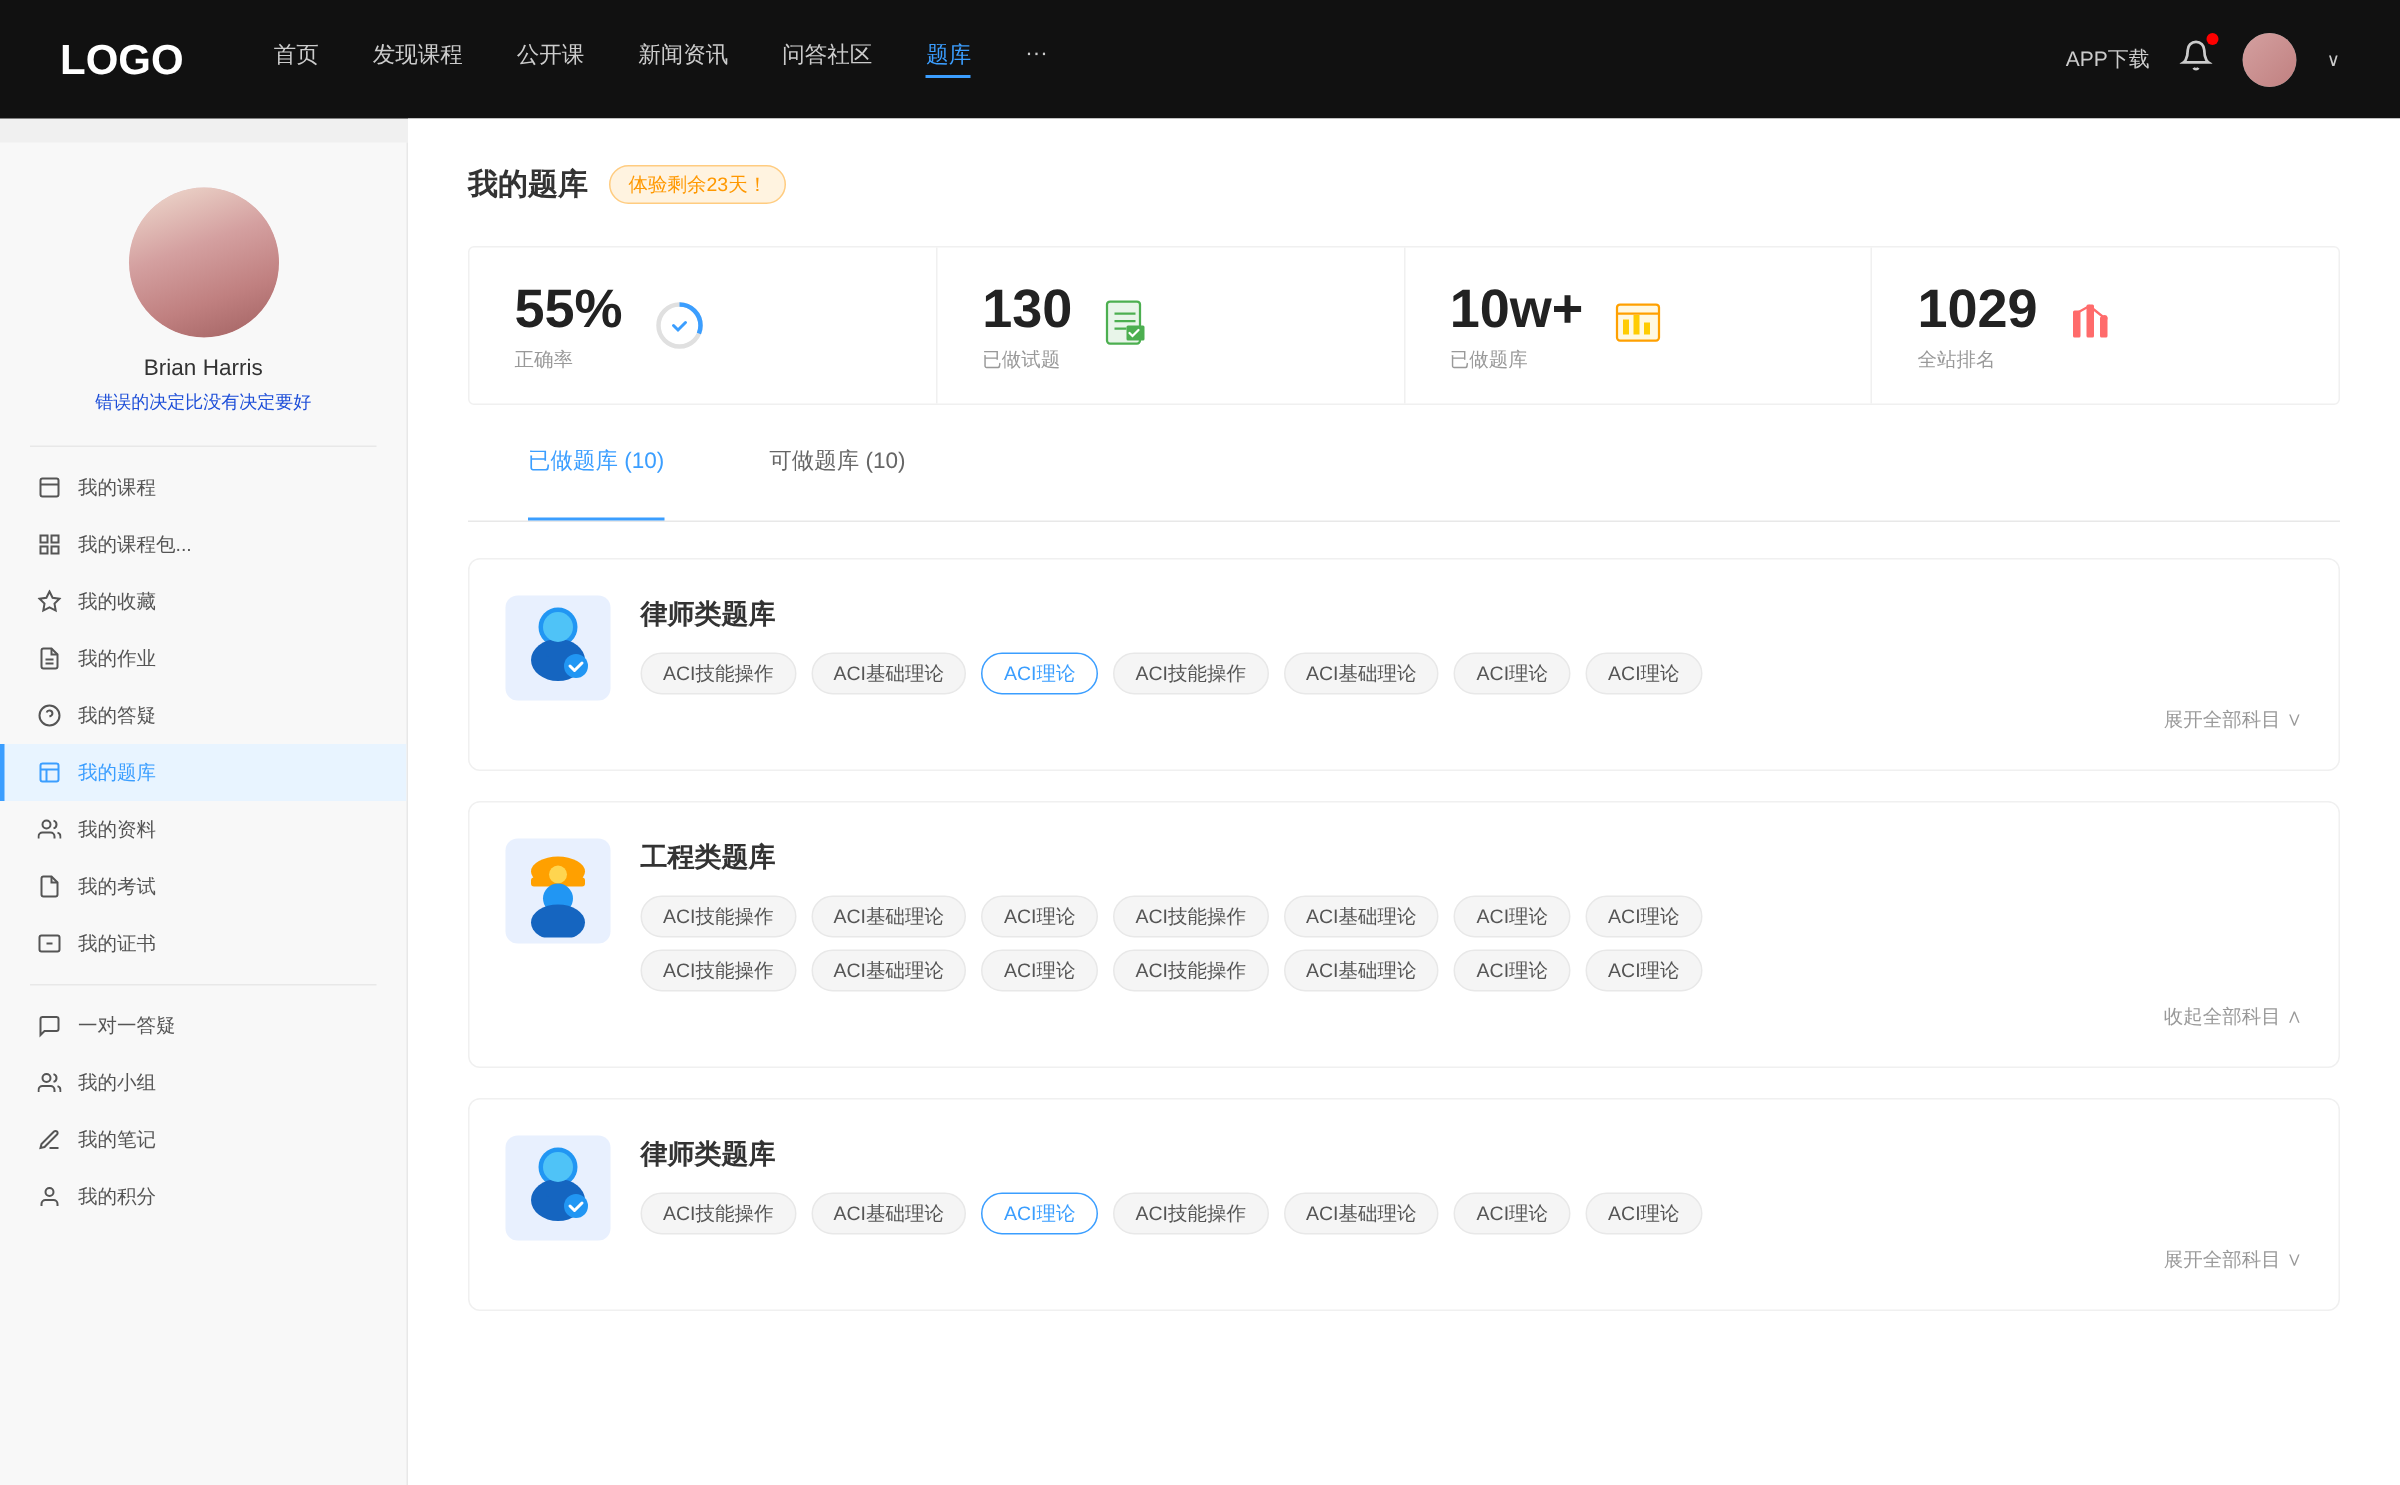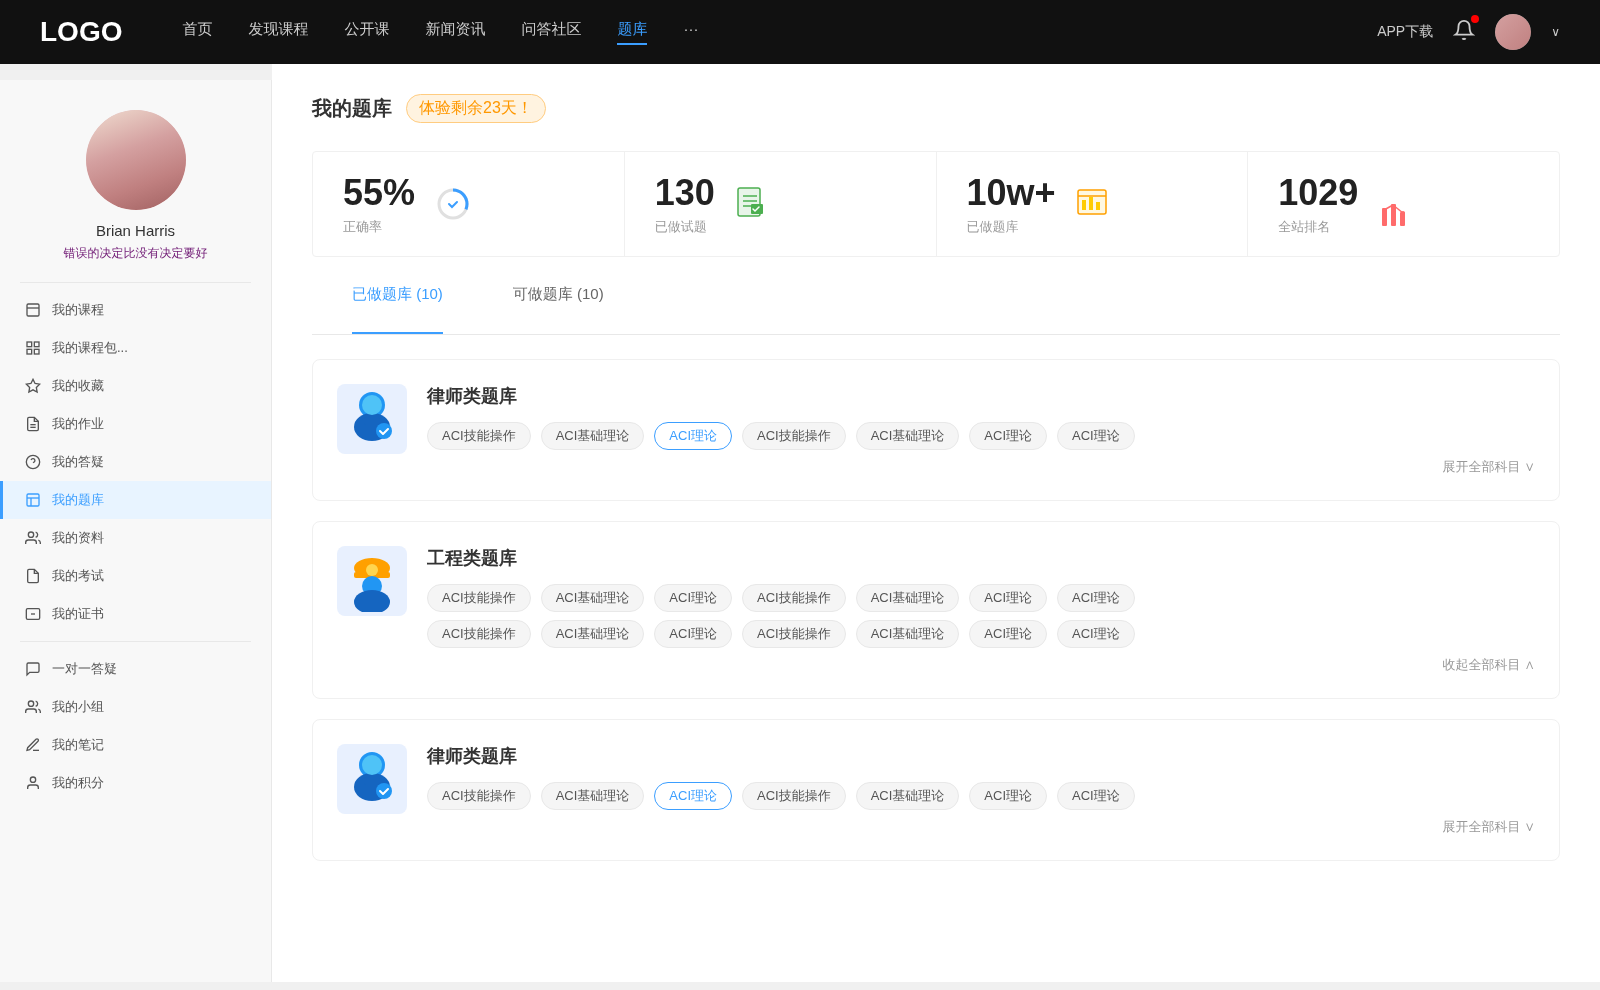--- a/index.html
+++ b/index.html
@@ -7,7 +7,7 @@
 
     
     .navbar {
-      width: 100%; height: 64px; background: #111; display: flex; align-items: center; padding: 0 40px;
+      width: 100%; height: 79px; background: #111; display: flex; align-items: center; padding: 0 40px;
     }
     .navbar-logo { color: white; font-size: 28px; font-weight: bold; margin-right: 60px; }
     .navbar-nav { display: flex; gap: 36px; flex: 1; }

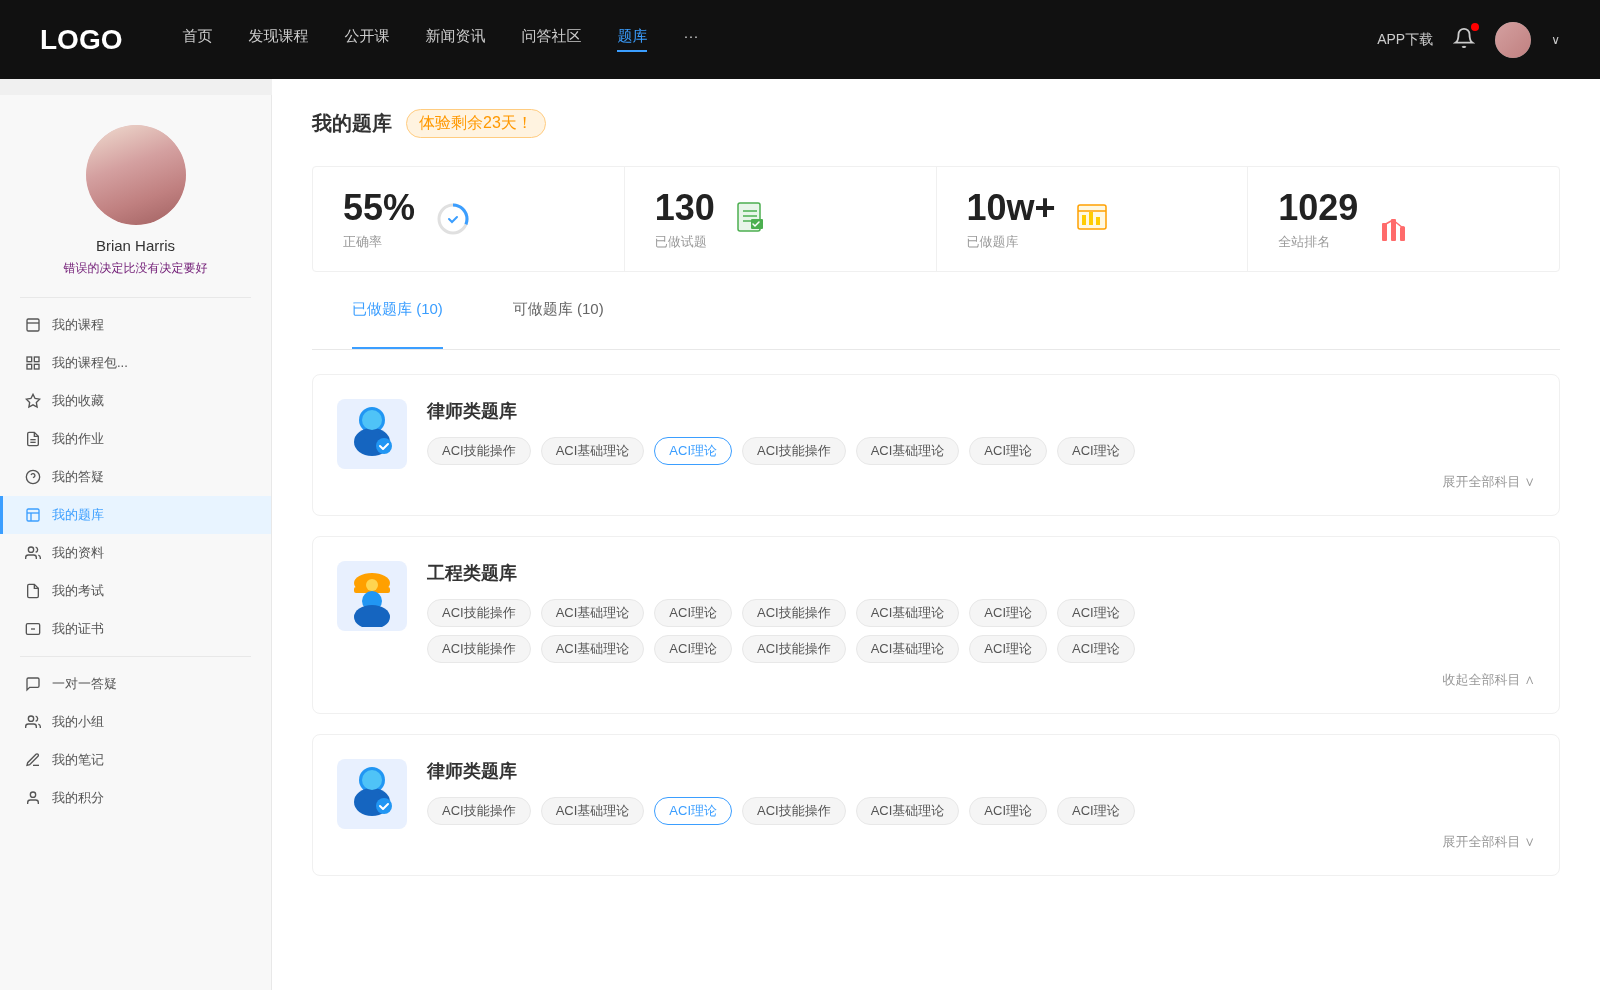--- a/index.html
+++ b/index.html
@@ -46,7 +46,7 @@
     
     .page-header { display: flex; align-items: center; gap: 14px; margin-bottom: 28px; }
     .page-title { font-size: 20px; font-weight: 600; color: #333; }
-    .trial-badge { background: #fff3e0; color: #ff9800; border: 1px solid #ffcc80; border-radius: 20px; padding: 3px 12px; font-size: 16px; }
+    .trial-badge { background: #fff3e0; color: #ff9800; border: 1px solid #ffcc80; border-radius: 20px; padding: 3px 12px; font-size: 13px; }
 
     
     .stats-row { display: flex; gap: 0; border: 1px solid #f0f0f0; border-radius: 4px; margin-bottom: 28px; }

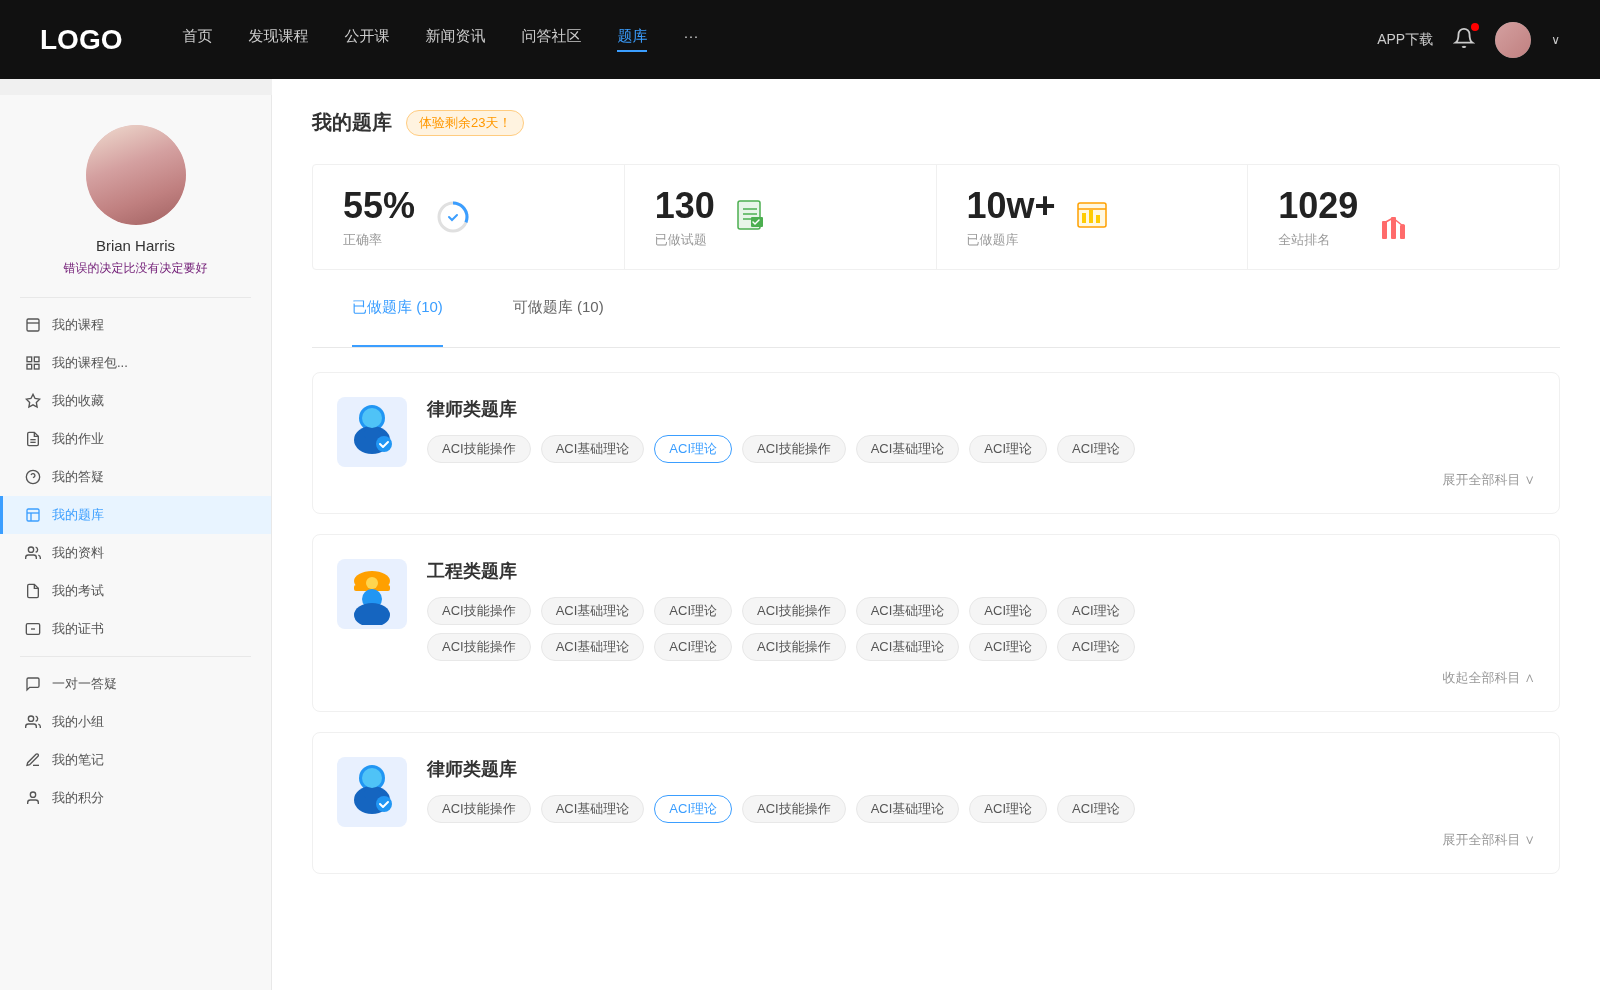--- a/index.html
+++ b/index.html
@@ -51,7 +51,7 @@
     
     .stats-row { display: flex; gap: 0; border: 1px solid #f0f0f0; border-radius: 4px; margin-bottom: 28px; }
     .stat-item { flex: 1; padding: 20px 30px; display: flex; align-items: center; gap: 20px; border-right: 1px solid #f0f0f0; }
-    .stat-item:last-child { border-right: none; align-items: flex-end; }
+    .stat-item:last-child { border-right: none; }
     .stat-number { font-size: 36px; font-weight: 600; color: #222; }
     .stat-label { font-size: 13px; color: #999; margin-top: 4px; }
     .stat-icon { width: 36px; height: 36px; }

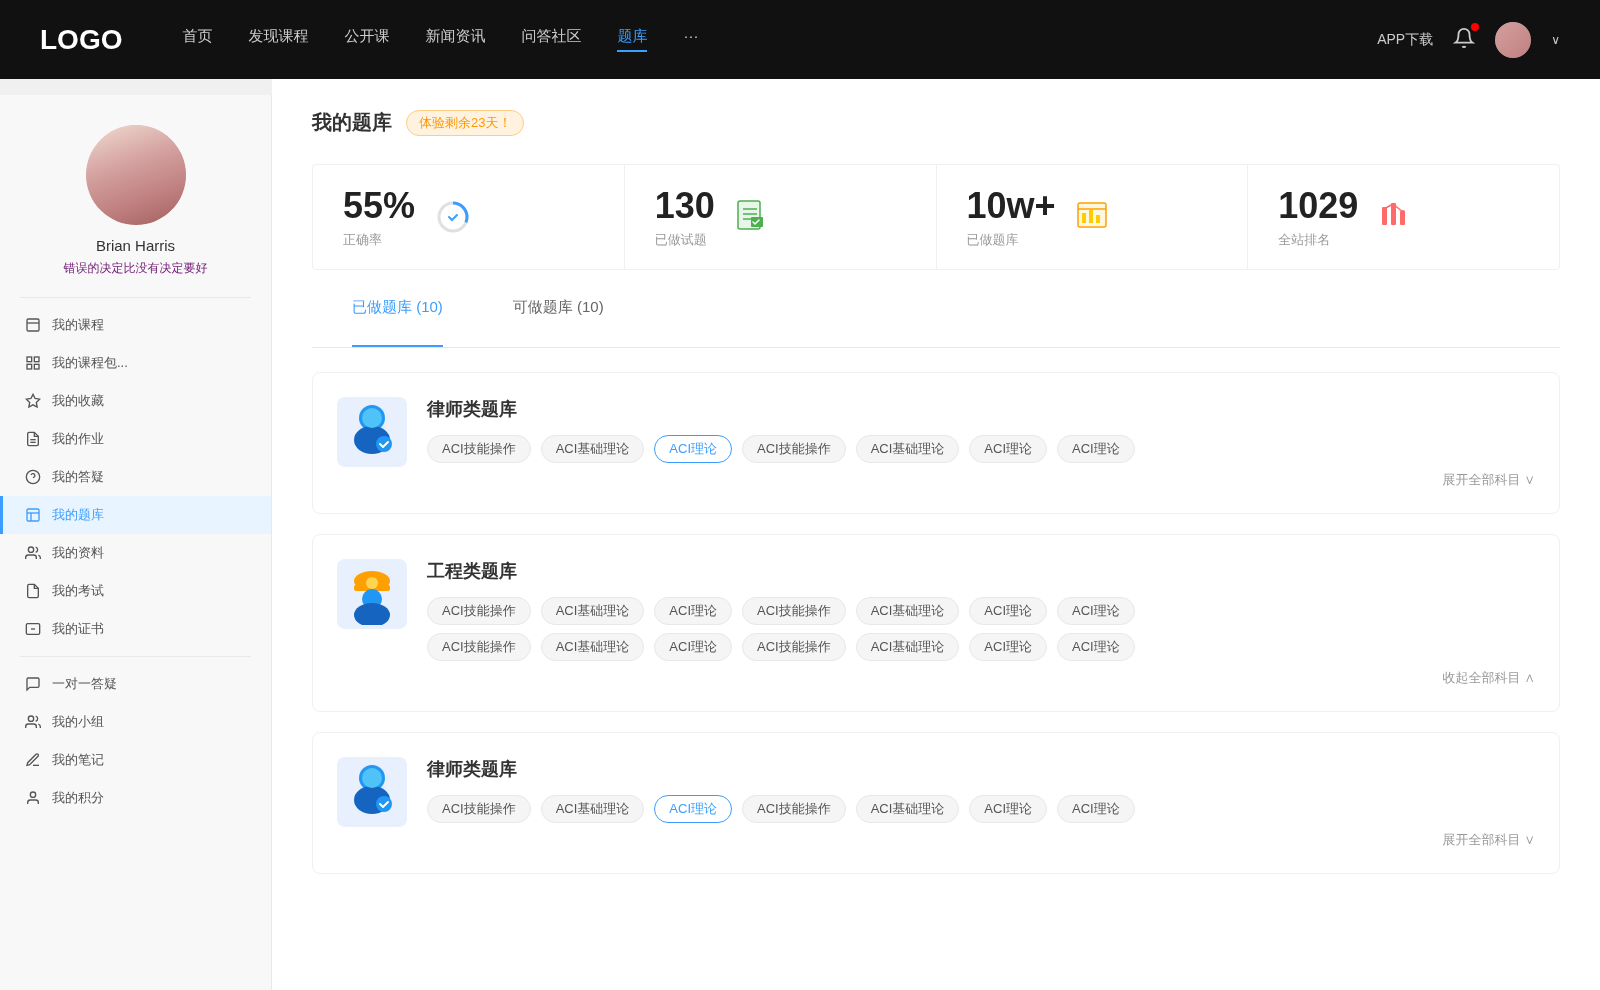--- a/index.html
+++ b/index.html
@@ -30,7 +30,7 @@
     .avatar-large { width: 100px; height: 100px; border-radius: 50%; background: linear-gradient(135deg, #e8c8c8, #d4a0a0); overflow: hidden; margin-bottom: 12px; }
     .avatar-large-img { width: 100%; height: 100%; background: linear-gradient(160deg, #f0ddd0 0%, #d4a0a0 40%, #c08080 70%, #a06060 100%); border-radius: 50%; }
     .user-name { font-size: 15px; color: #333; font-weight: 500; margin-bottom: 6px; }
-    .user-motto { font-size: 12px; color: #701a75; text-align: center; }
+    .user-motto { font-size: 12px; color: #1d4ed8; text-align: center; }
     .sidebar-divider { height: 1px; background: #e8e8e8; margin: 0 20px; }
     .sidebar-menu { padding: 8px 0; }
     .sidebar-item { display: flex; align-items: center; gap: 10px; padding: 10px 24px; cursor: pointer; color: #555; font-size: 13px; position: relative; }

